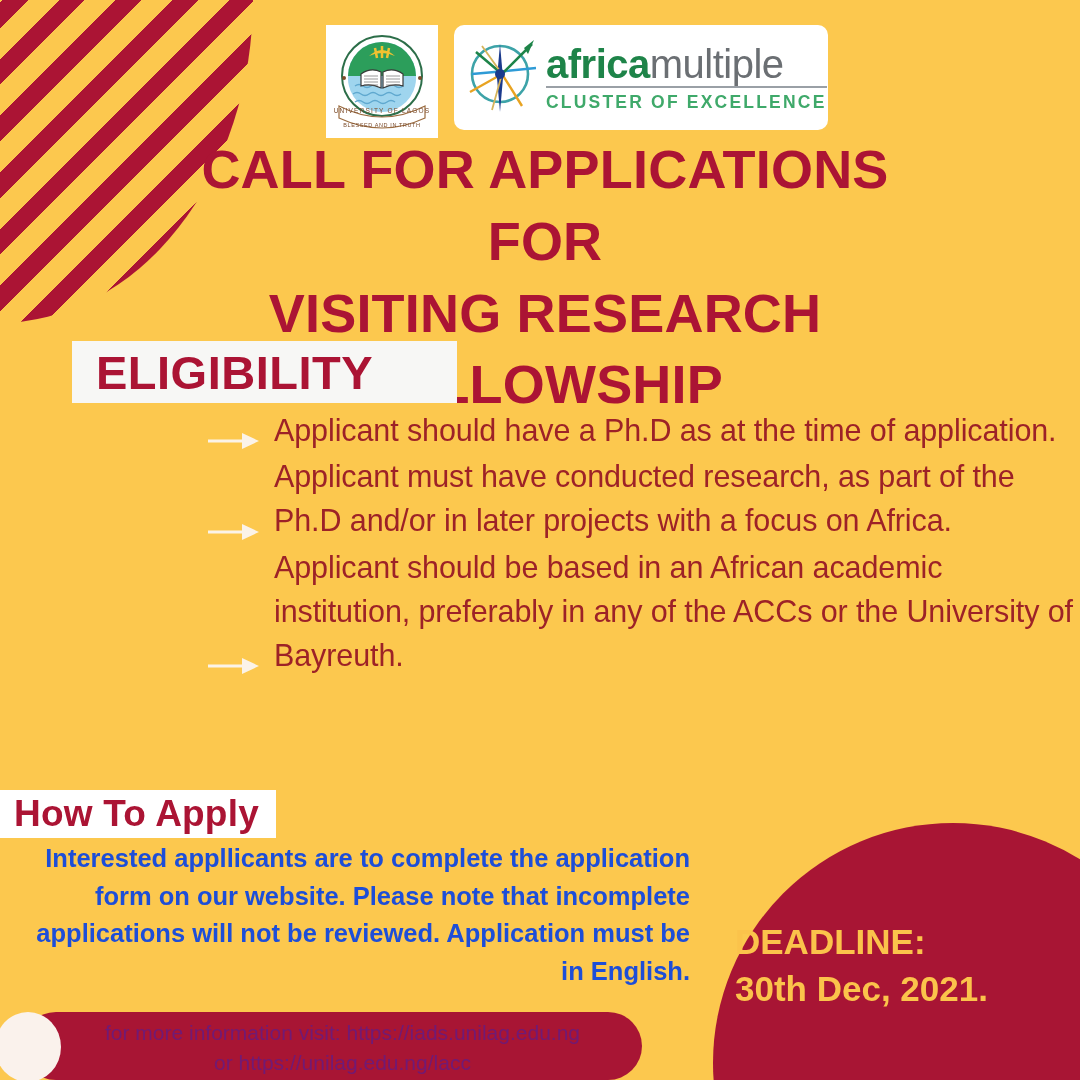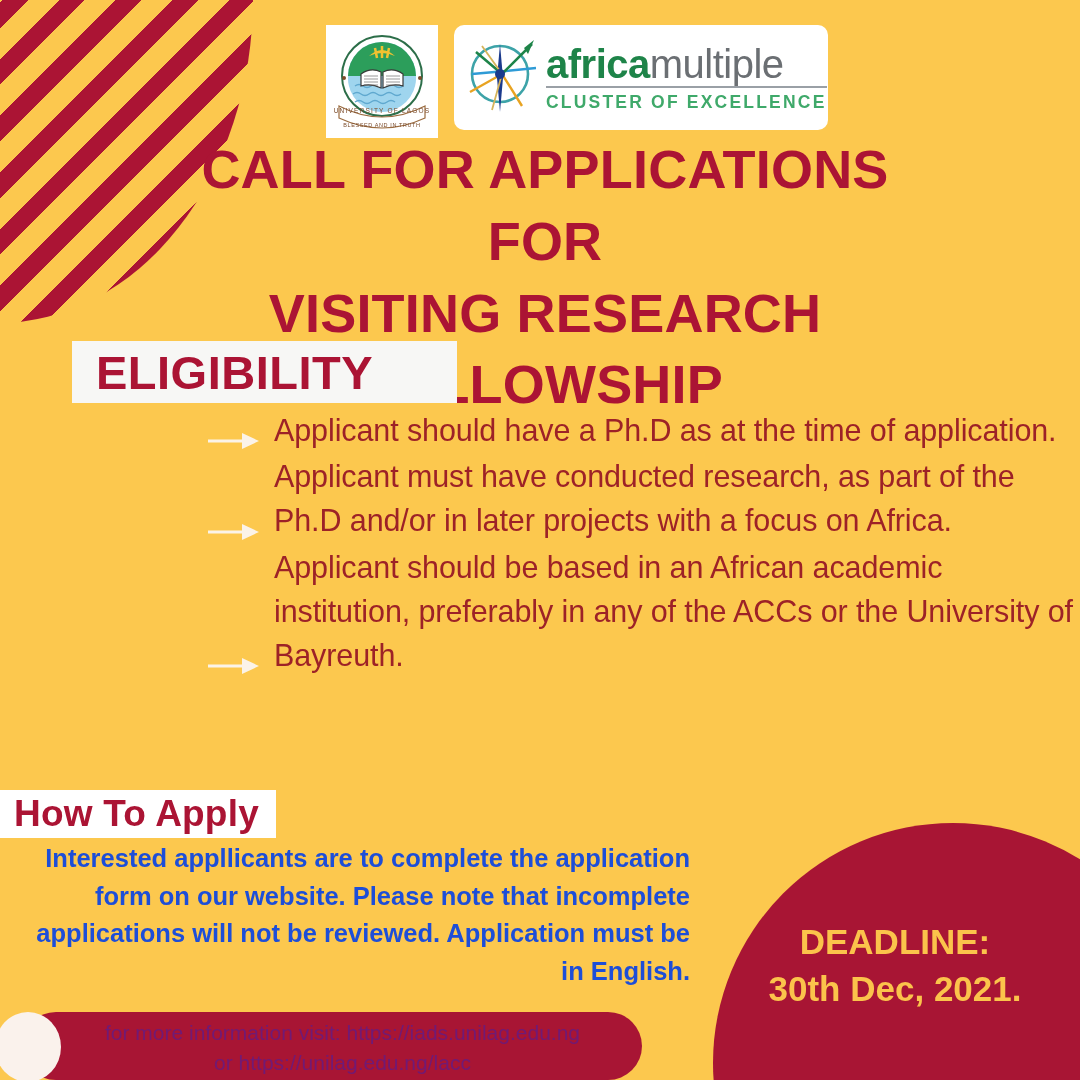--- a/index.html
+++ b/index.html
@@ -188,7 +188,6 @@
     left: 735px;
     top: 918px;
     width: 320px;
-    text-align: center;
     color: #FBC34B;
     font-size: 35px;
     font-weight: bold;

